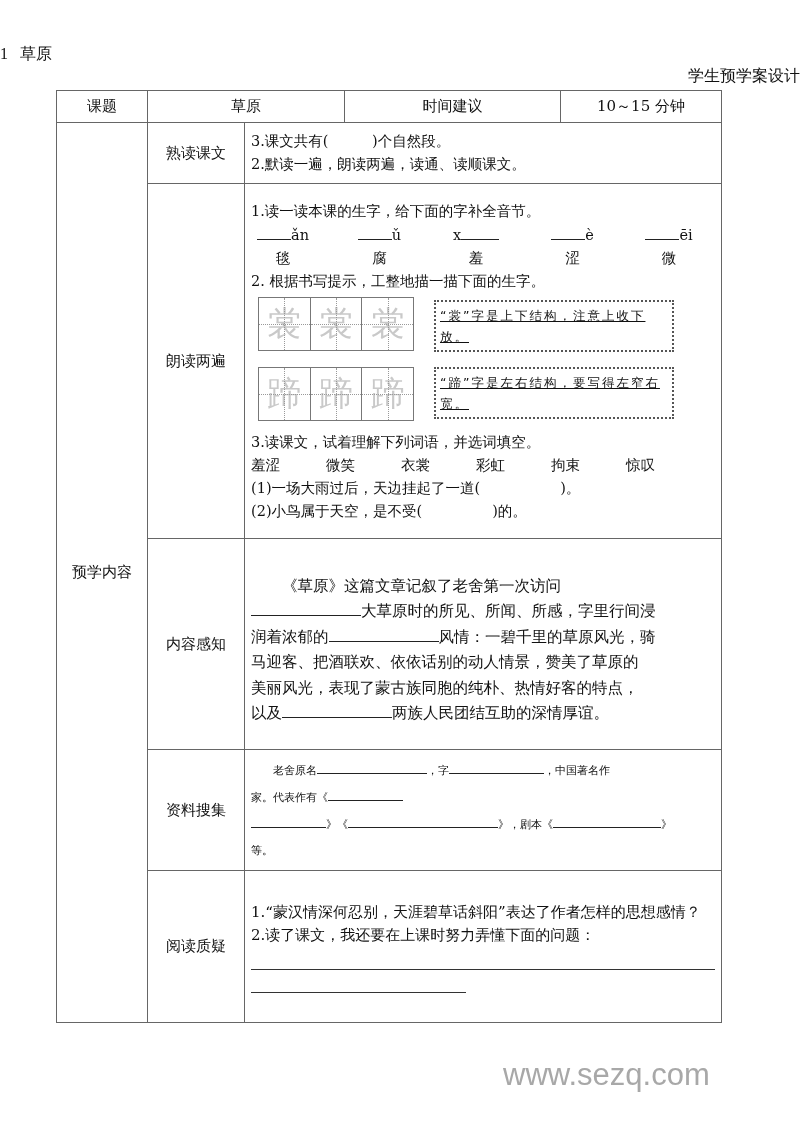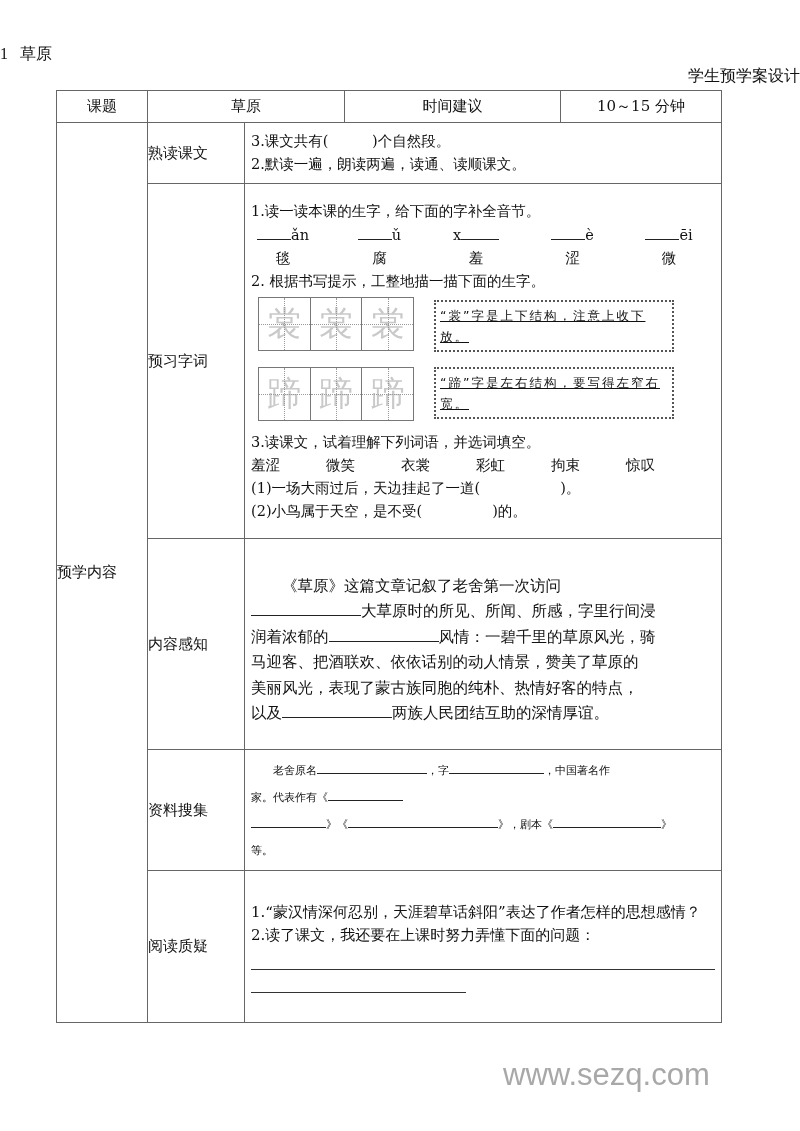--- a/index.html
+++ b/index.html
@@ -15,7 +15,7 @@
     table.main td { border: 1px solid #666; padding: 0; vertical-align: middle; }
     .hdr { font-family: "DejaVu Sans", sans-serif; font-size: 15px; text-align: center; }
     .hdr-val { font-size: 15px; text-align: center; }
-    .label { font-family: Liberation Sans, sans-serif; font-size: 15px; }
+    .label { font-family: Liberation Sans, sans-serif; font-size: 15px; text-align: center; }
     .content { font-size: 14.5px; line-height: 23px; padding: 4px 6px 4px 6px !important; }
     .content p { margin: 0; }
     .pinyin-row { display: flex; justify-content: space-between; padding-right: 14px; }

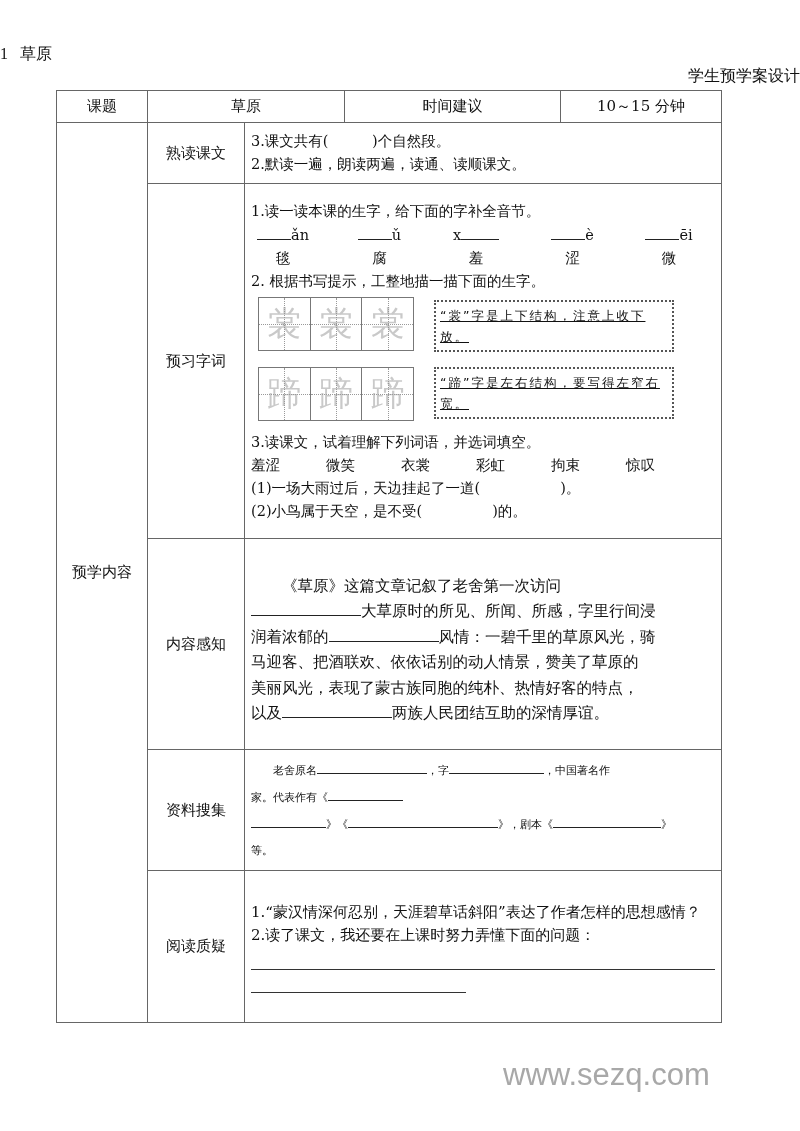--- a/index.html
+++ b/index.html
@@ -70,7 +70,7 @@
   </tr>
 
   <tr style="height:355px">
-    <td class="label">预习字词</td>
+    <td class="label">朗读两遍</td>
     <td class="content" colspan="3">
       <p>1.读一读本课的生字，给下面的字补全音节。</p>
       <div class="pinyin-row">

